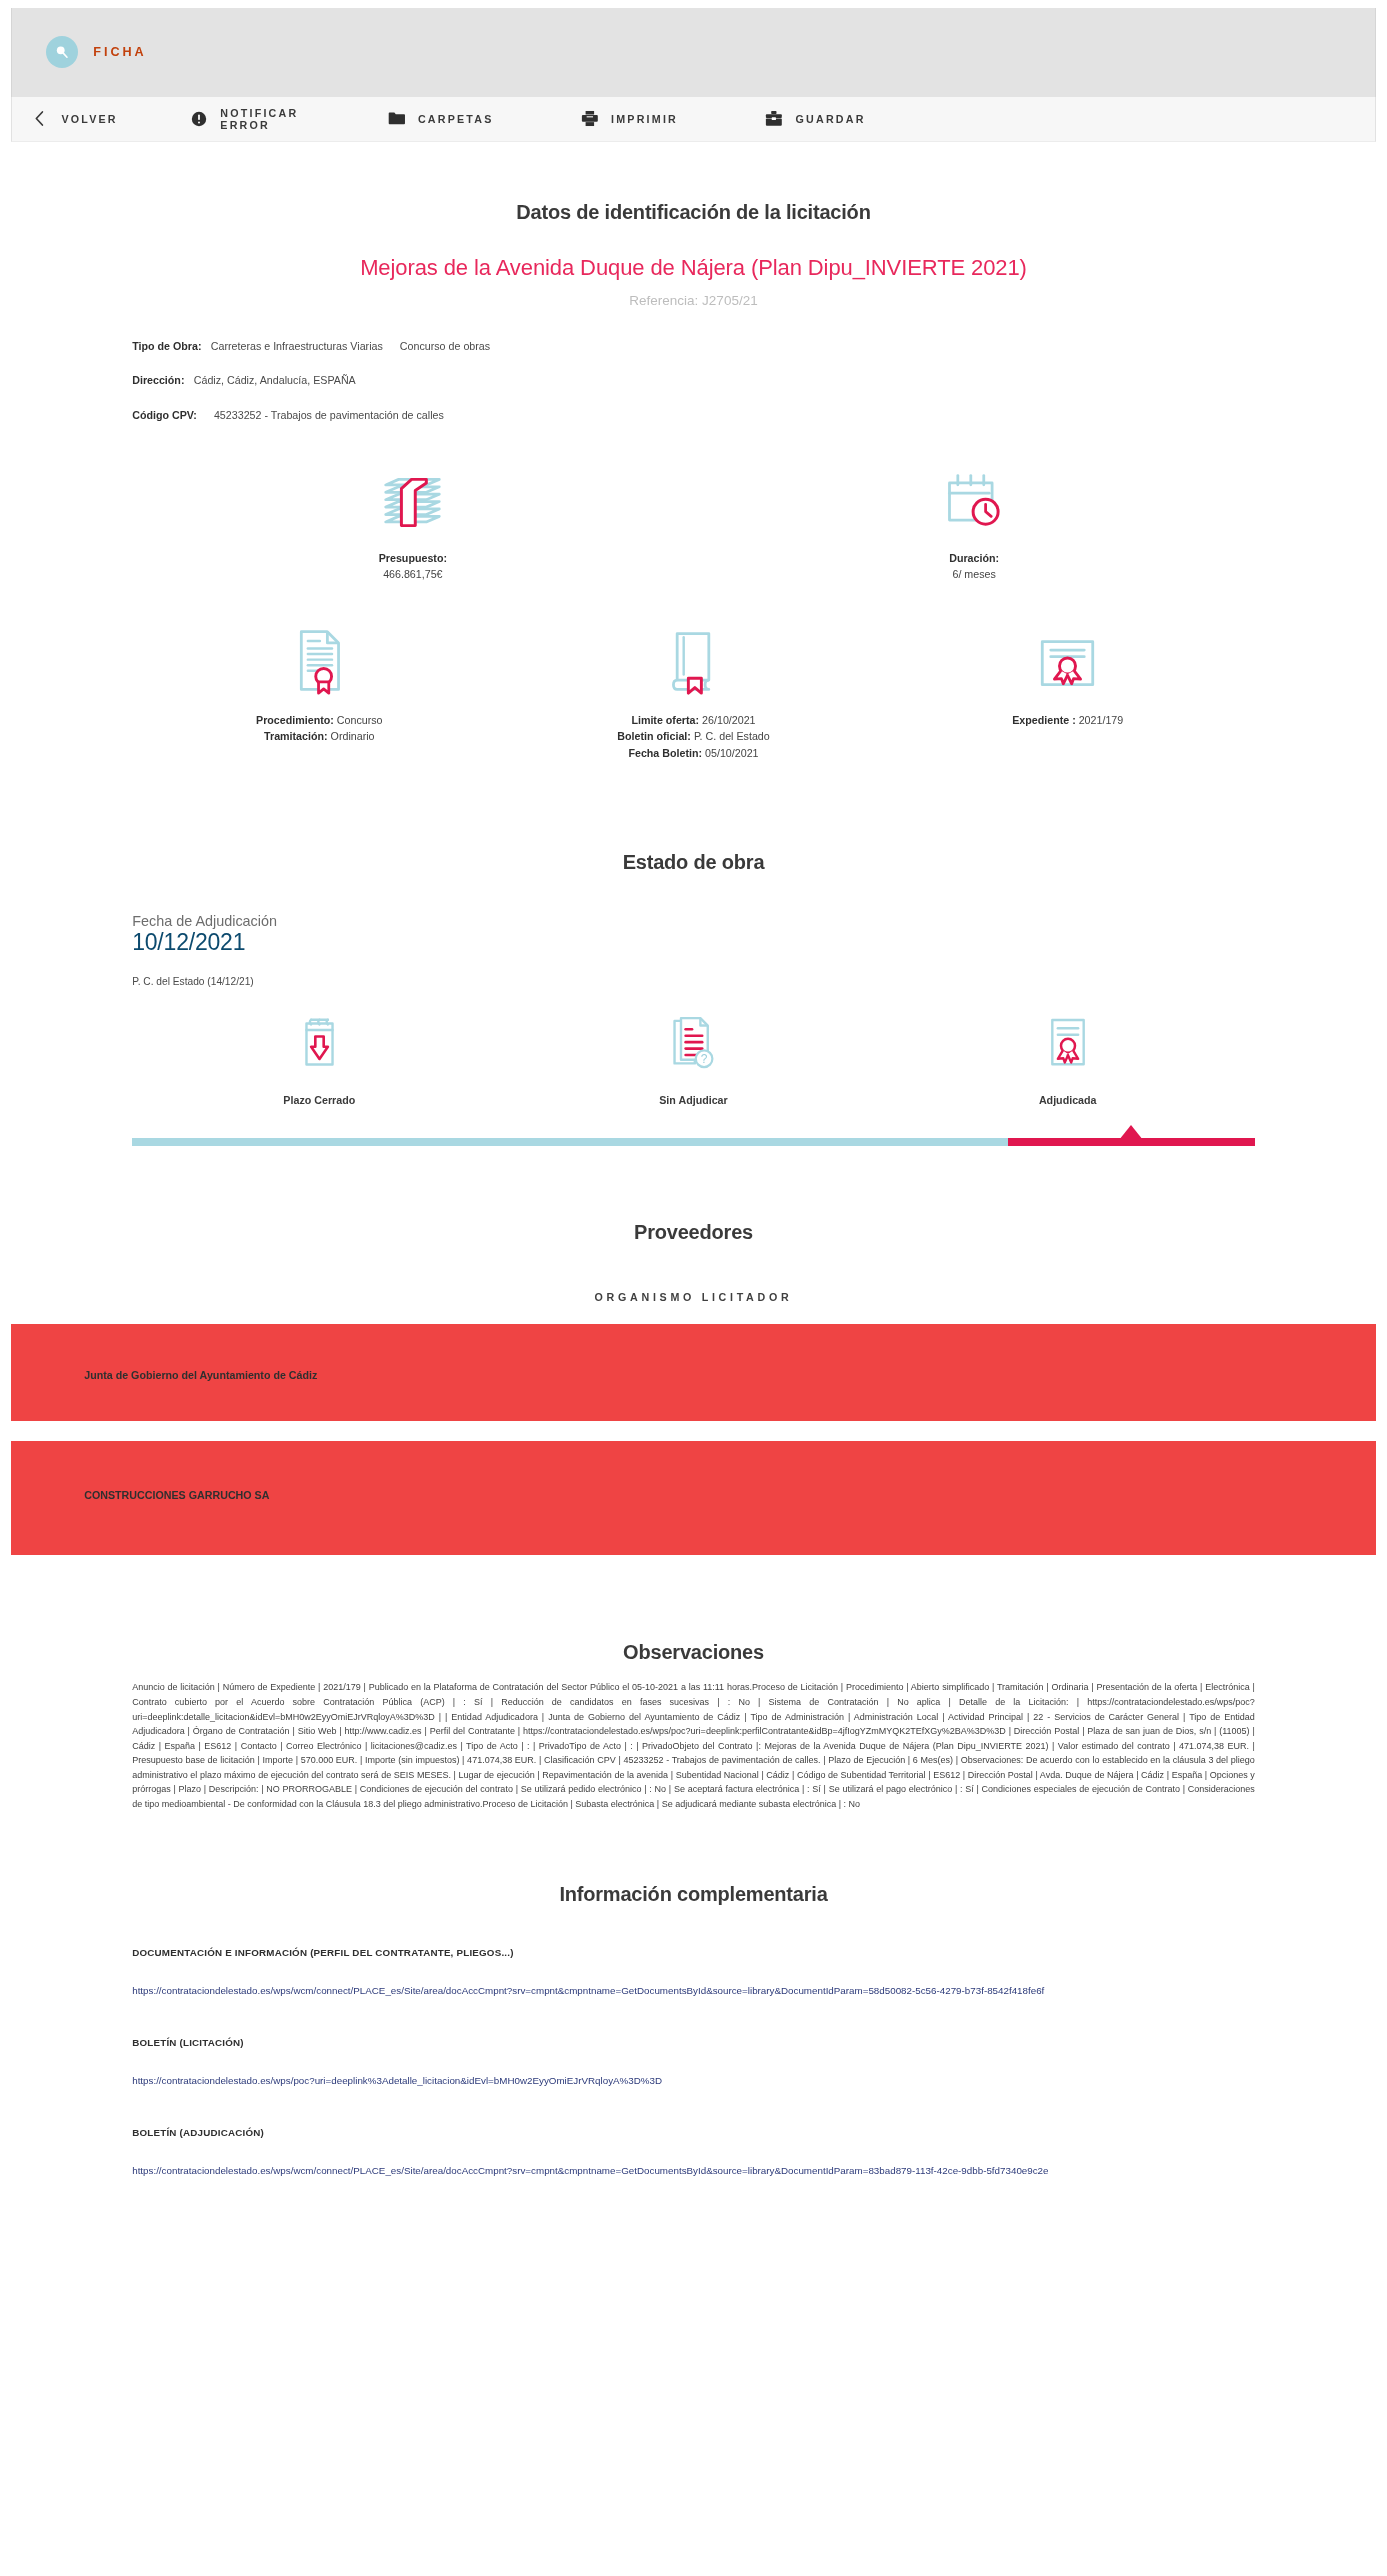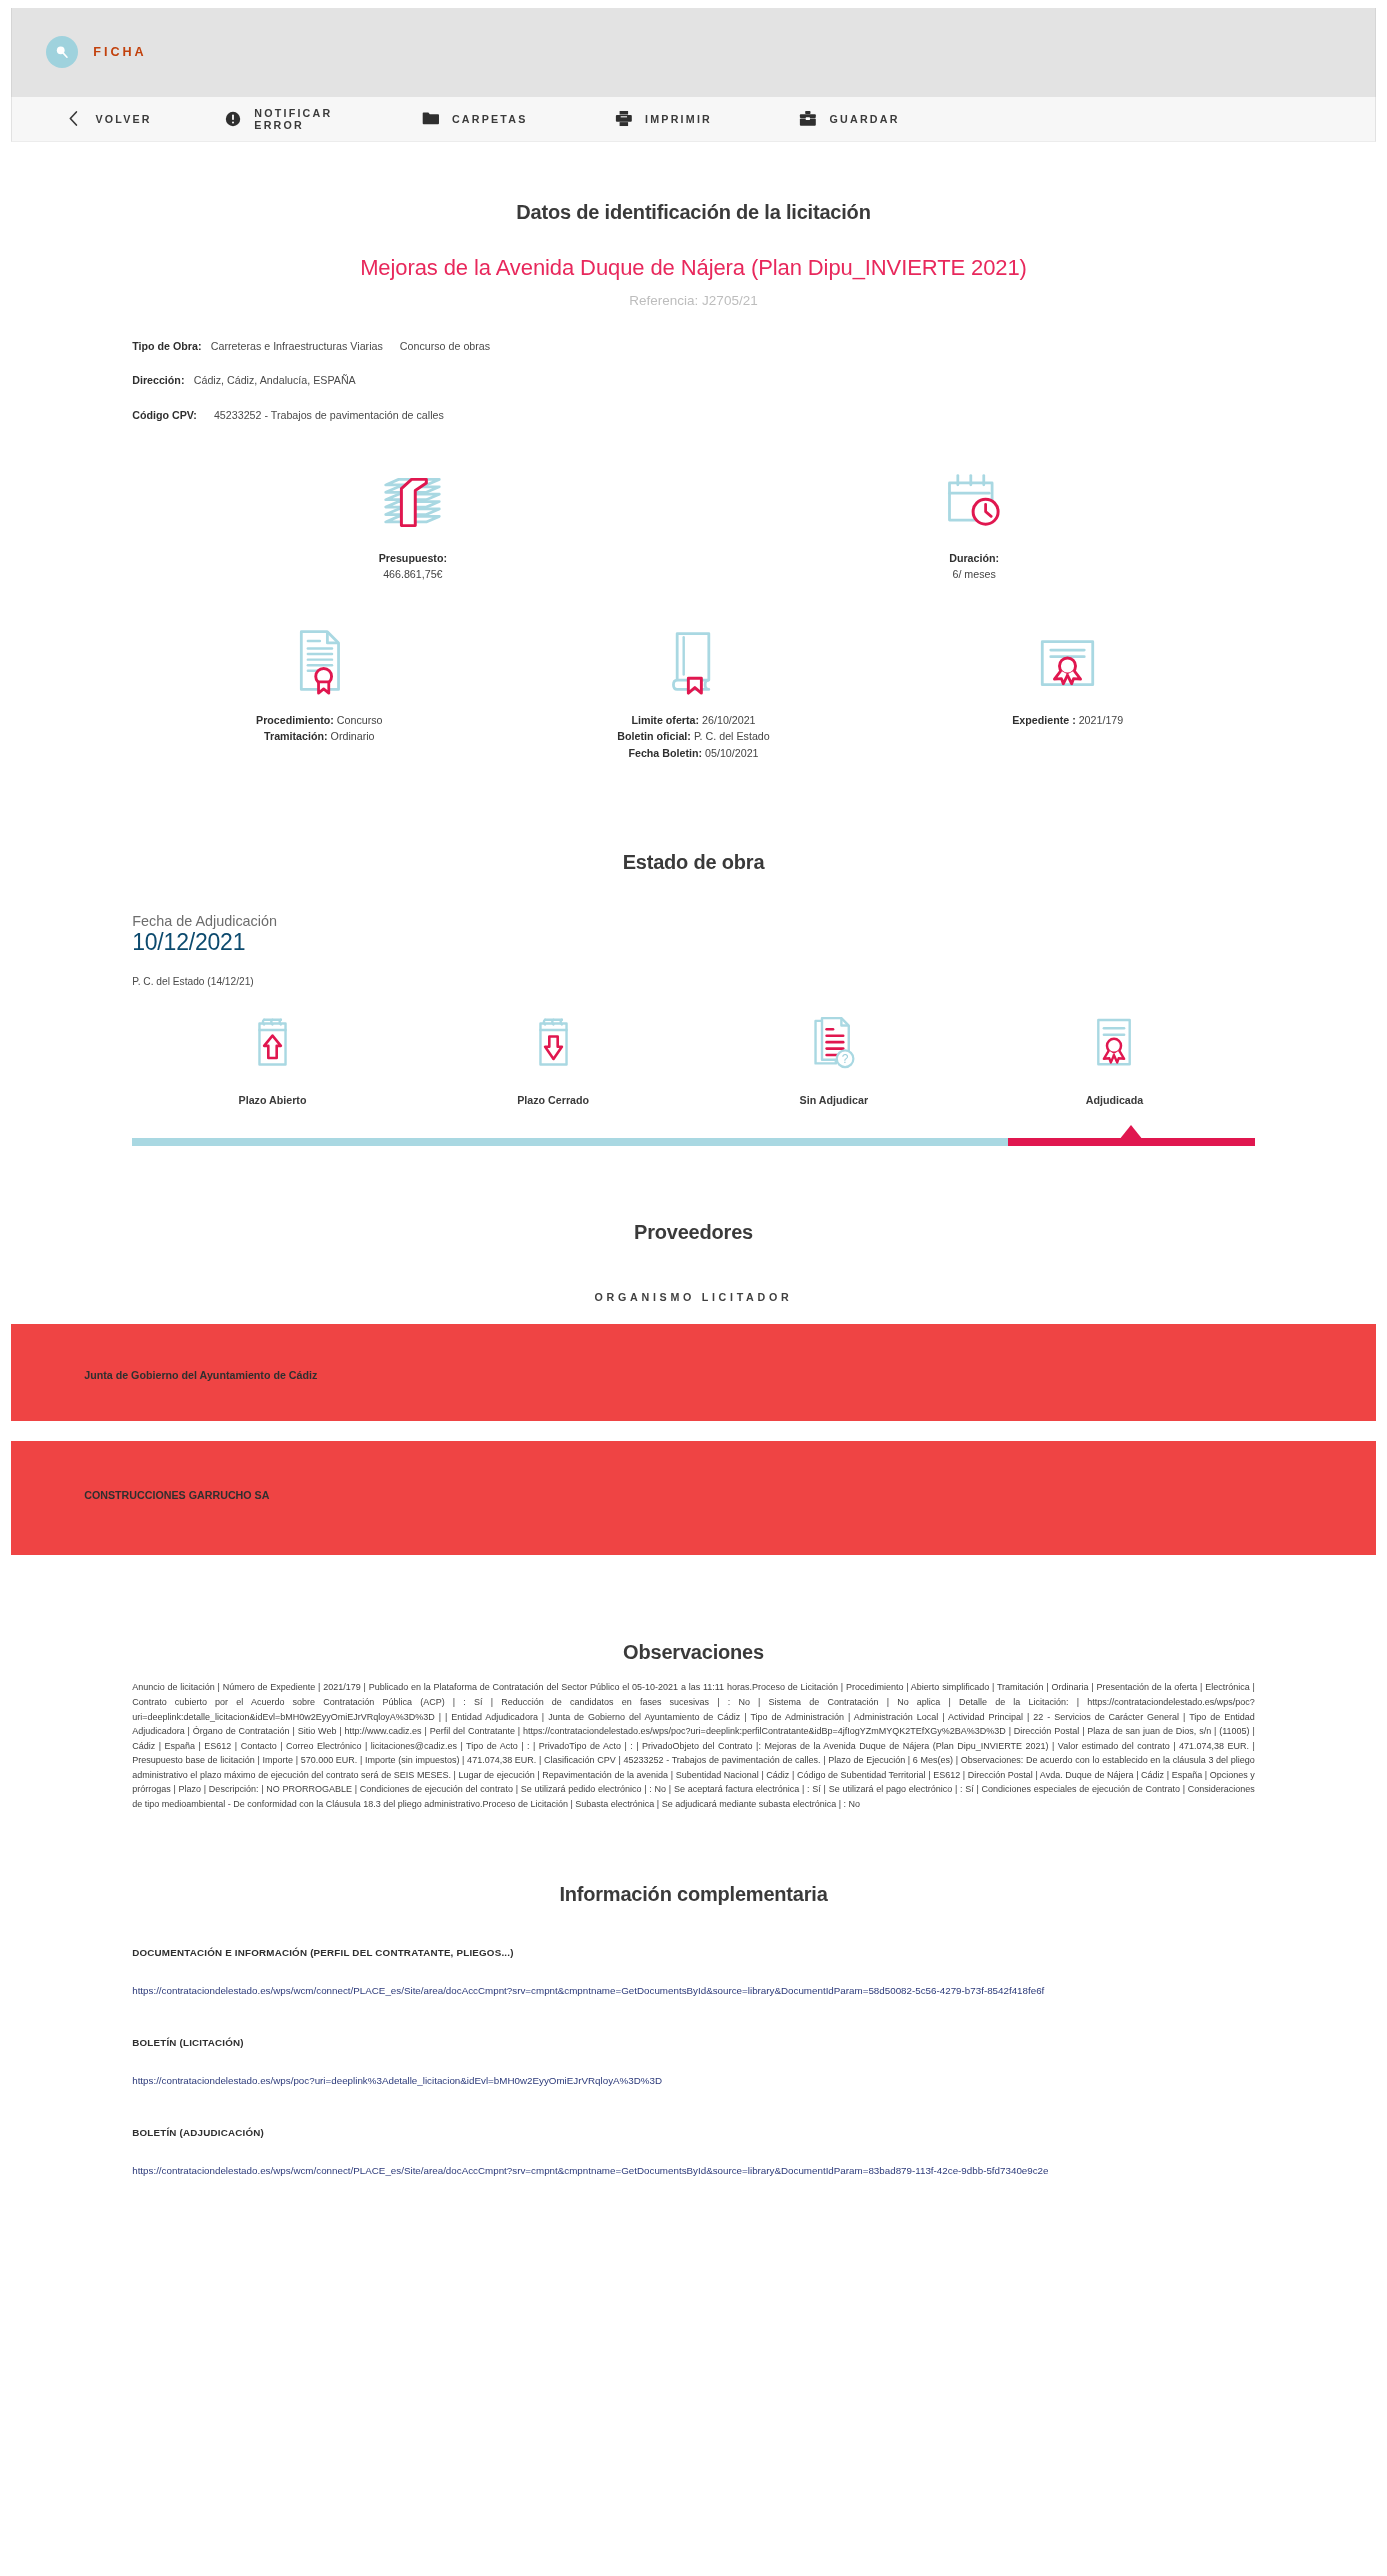--- a/index.html
+++ b/index.html
@@ -51,7 +51,6 @@
     border-left: 0.9px solid #e2e2e2;
     border-right: 0.9px solid #e2e2e2;
     border-bottom: 0.9px solid #ececec;
-    padding-left: 34px;
   }
   .tb-item {
     display: flex;

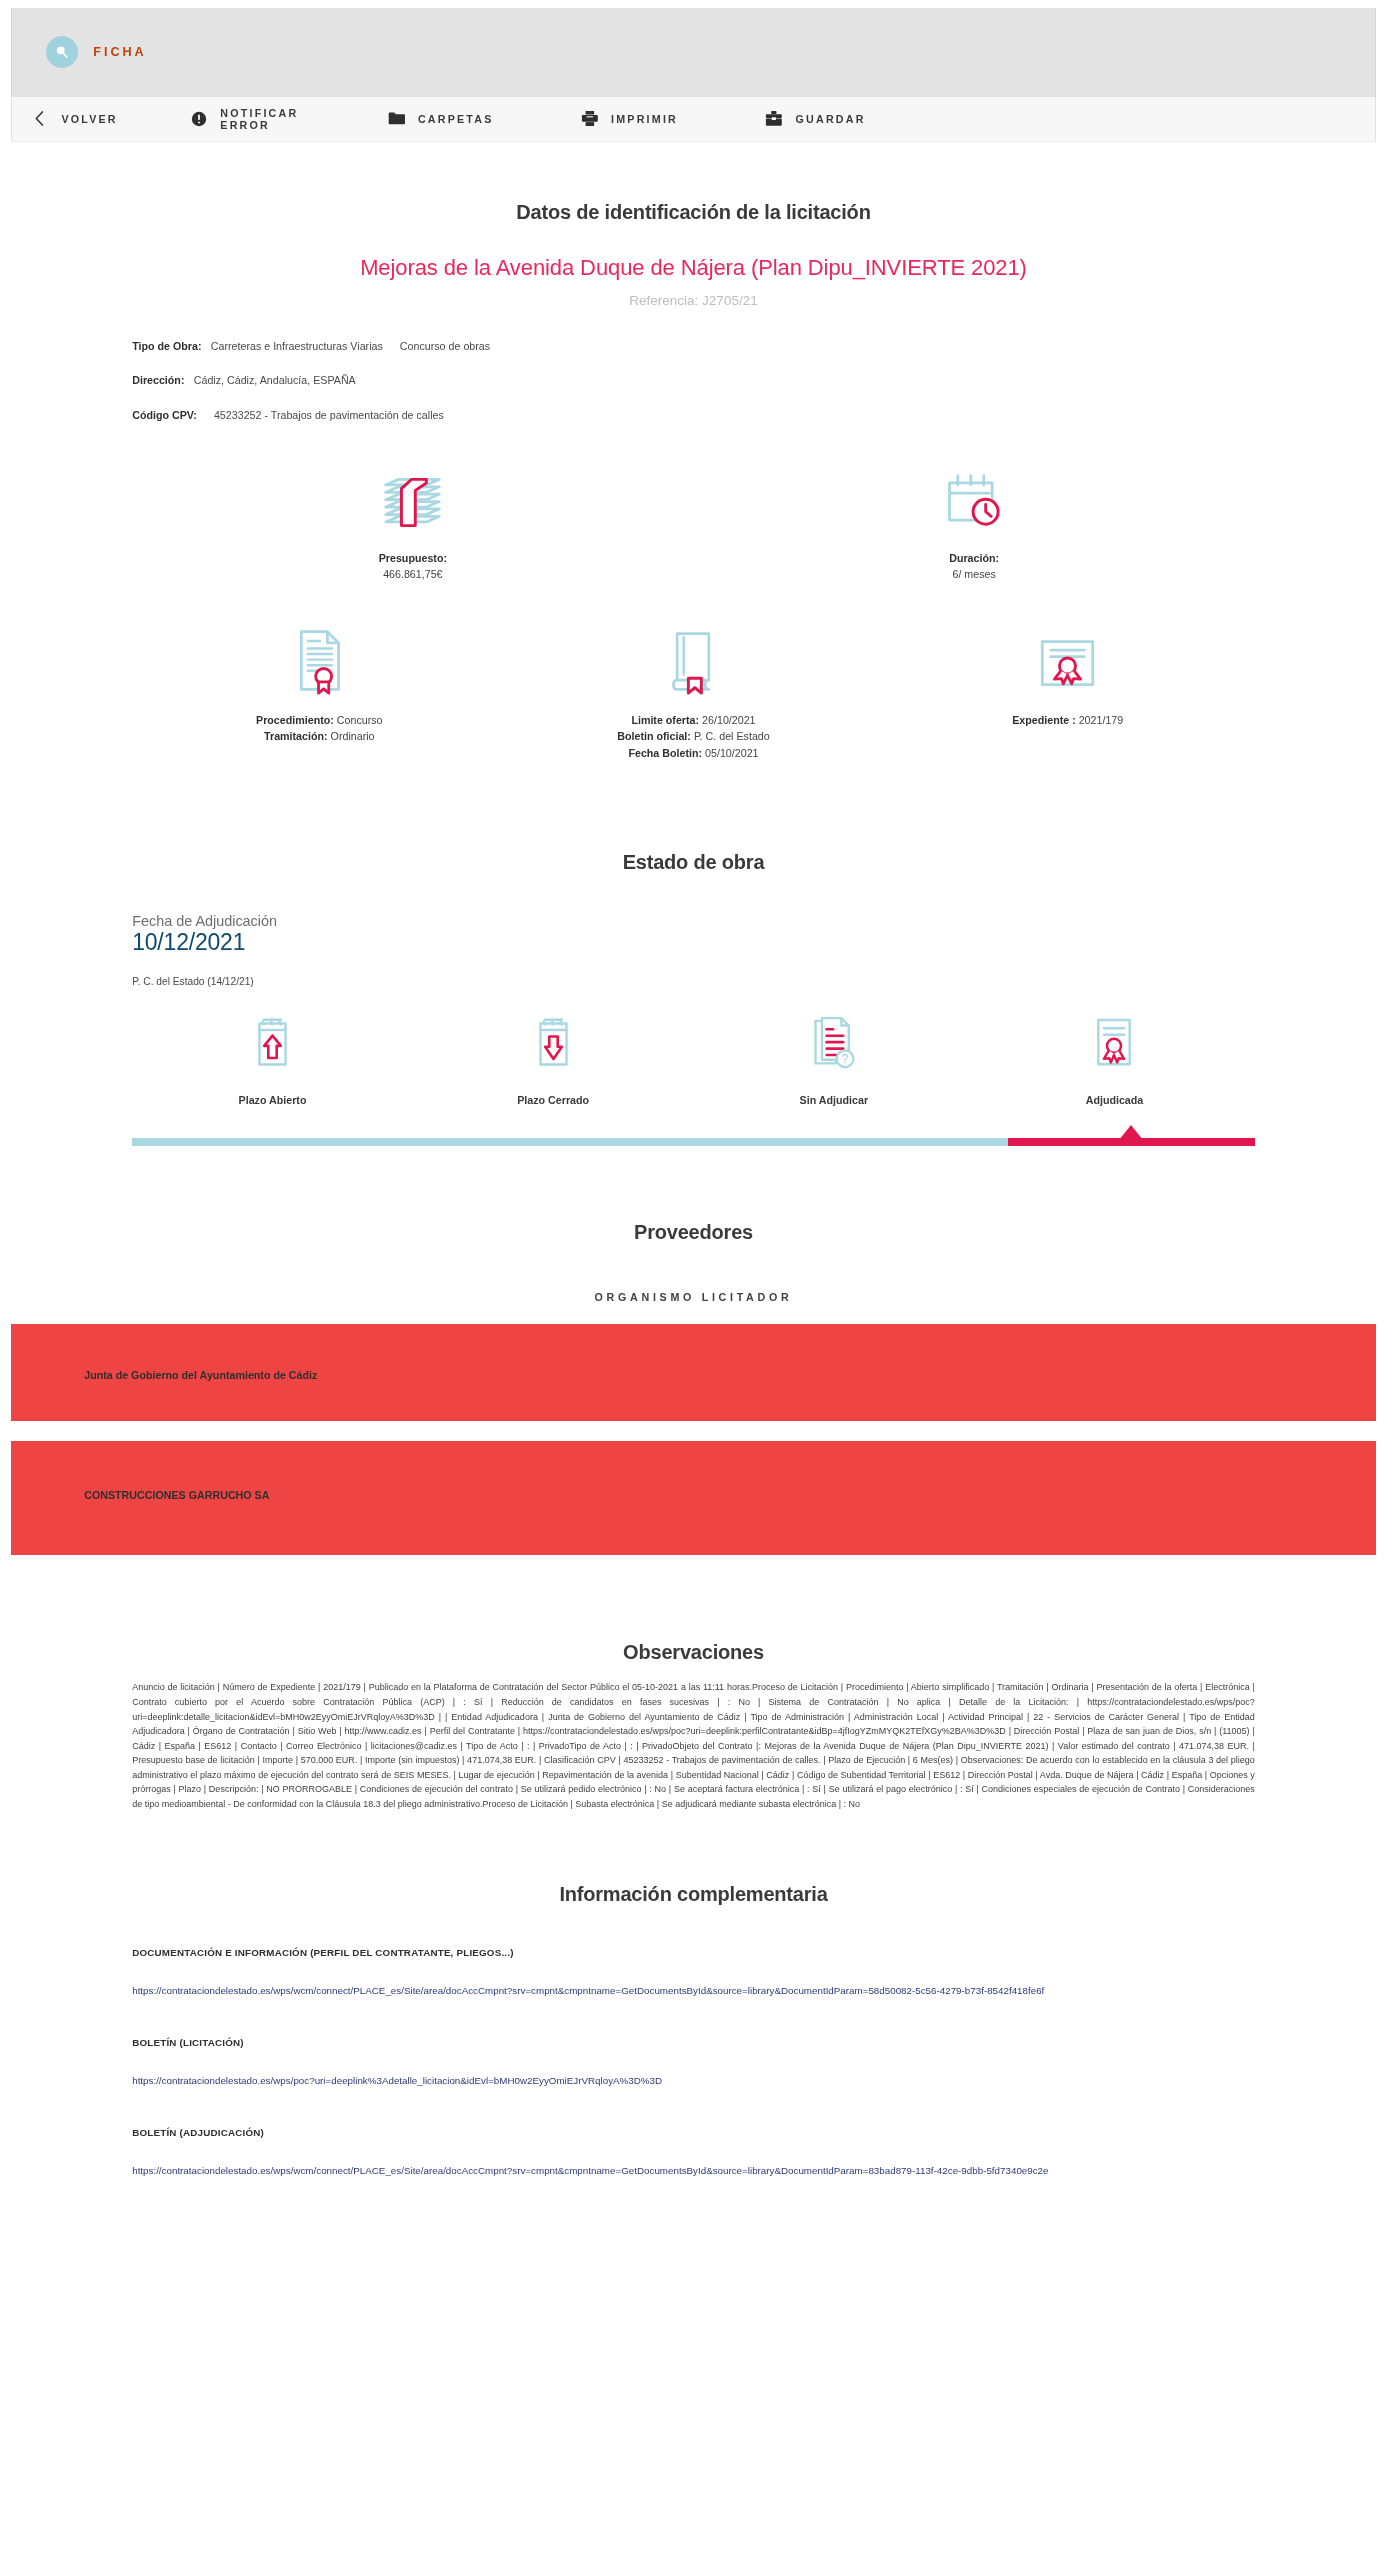--- a/index.html
+++ b/index.html
@@ -431,22 +431,6 @@
       </div>
 
       <div class="steps">
-        <div class="step">
-          <div class="sic">
-            <svg width="43" height="54" viewBox="0 0 46 58" fill="none">
-              <g stroke="#a9d8e2" stroke-width="2.6" fill="none" stroke-linecap="round">
-                <path d="M14 8 a3 3 0 0 1 0 -5"></path>
-                <path d="M23 8 a3 3 0 0 1 0 -5"></path>
-                <path d="M32 8 a3 3 0 0 1 0 -5"></path>
-                <line x1="14" y1="3" x2="32" y2="3"></line>
-                <rect x="9" y="7" width="28" height="44" stroke-linejoin="round"></rect>
-                <line x1="9" y1="14" x2="37" y2="14"></line>
-              </g>
-              <path d="M23 20 L32 31 L27.5 31 L27.5 44 L18.5 44 L18.5 31 L14 31 Z" stroke="#e0174f" stroke-width="2.8" fill="#ffffff" stroke-linejoin="round"></path>
-            </svg>
-          </div>
-          <div class="slabel">Plazo Abierto</div>
-        </div>
 
         <div class="step">
           <div class="sic">

